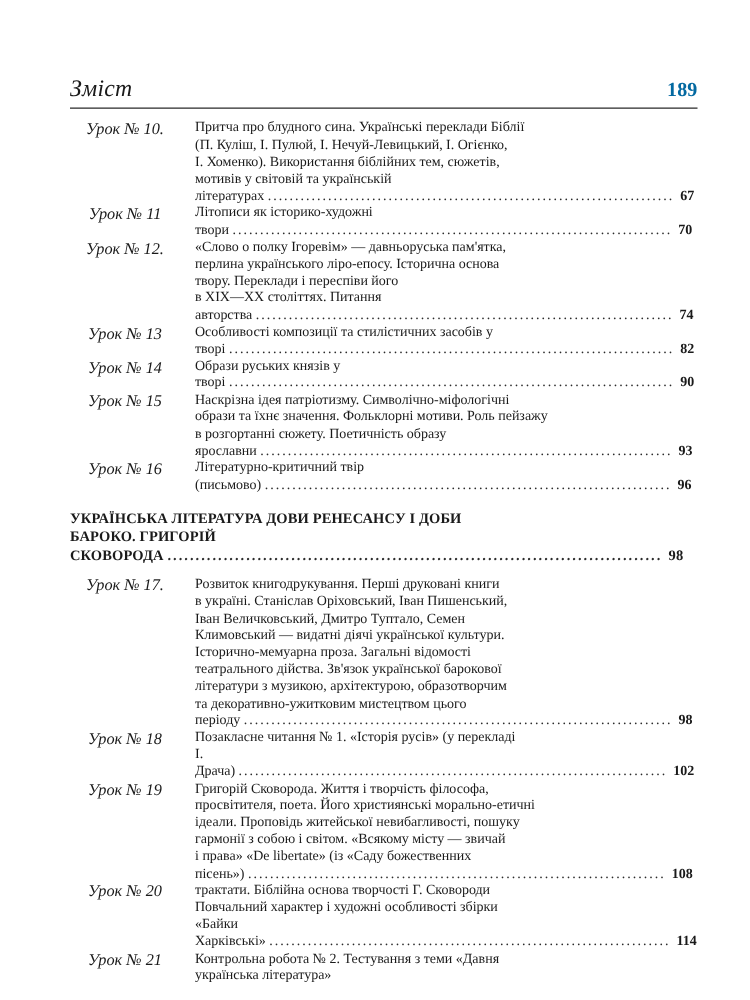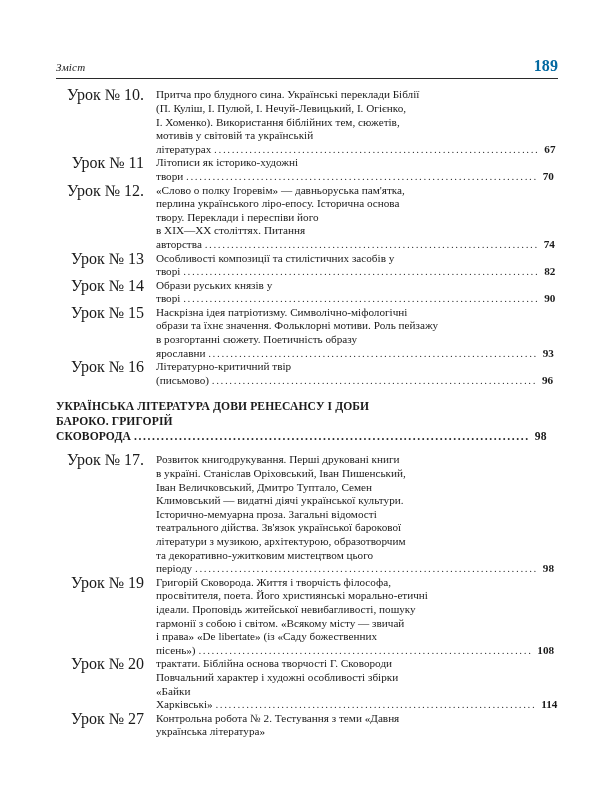--- a/index.html
+++ b/index.html
@@ -33,7 +33,7 @@
   }
   .running-head-title {
     font-style: italic;
-    font-size: 11px;
+    font-size: 19px;
     letter-spacing: 0.2px;
     color: #1a1a1a;
     margin-top: 23px;

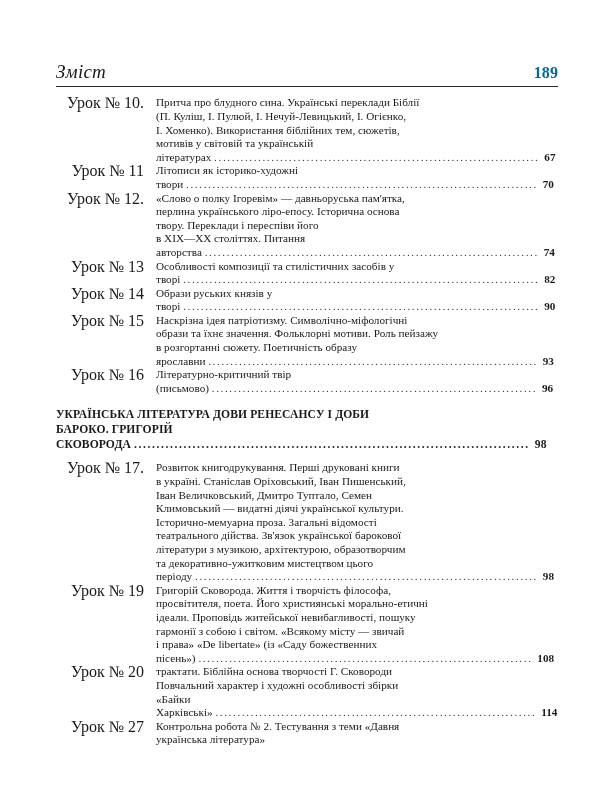--- a/index.html
+++ b/index.html
@@ -63,9 +63,10 @@
   }
   .entry-label {
     flex: 0 0 88px;
-    text-align: right;
+    text-align: center;
     padding-right: 12px;
-    font-size: 16px;
+    font-style: italic;
+    font-size: 13px;
     line-height: 13.6px;
     white-space: nowrap;
     color: #1a1a1a;

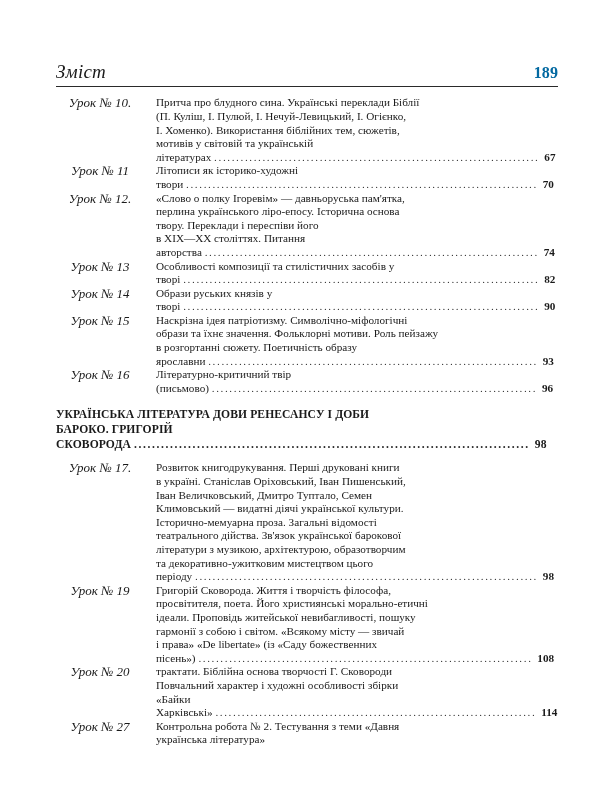--- a/index.html
+++ b/index.html
@@ -182,6 +182,13 @@
         </div>
       </div>
       <div class="entry">
+        <div class="entry-label">Урок № 18</div>
+        <div class="entry-body">
+          <div>Позакласне читання № 1. «Історія русів» (у перекладі</div>
+          <div>І. Драча)<span class="tail"> <span class="leader">..............................................................................</span> <span class="folio">102</span></span></div>
+        </div>
+      </div>
+      <div class="entry">
         <div class="entry-label">Урок № 19</div>
         <div class="entry-body">
           <div>Григорій Сковорода. Життя і творчість філософа,</div>

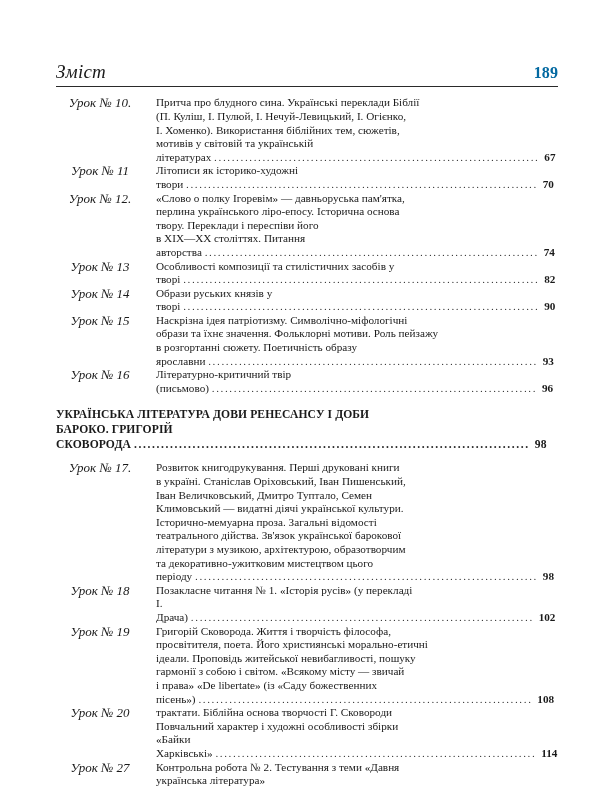--- a/index.html
+++ b/index.html
@@ -207,7 +207,7 @@
         </div>
       </div>
       <div class="entry">
-        <div class="entry-label">Урок № 27</div>
+        <div class="entry-label">Урок № 21</div>
         <div class="entry-body">
           <div>Контрольна робота № 2. Тестування з теми «Давня</div>
           <div>українська література»</div>

